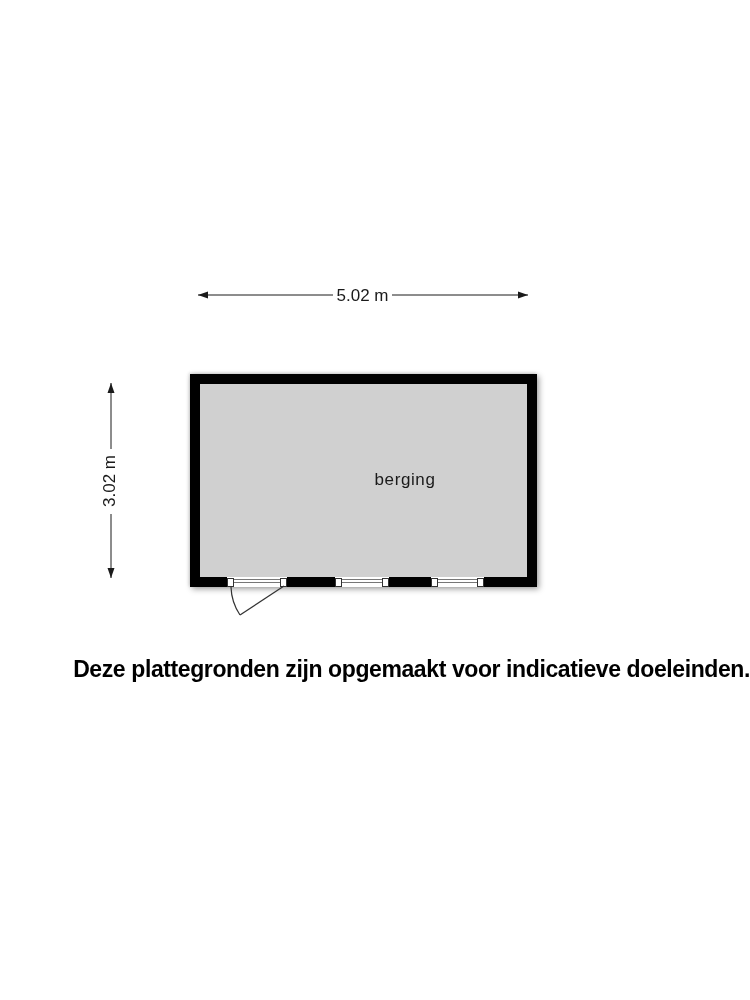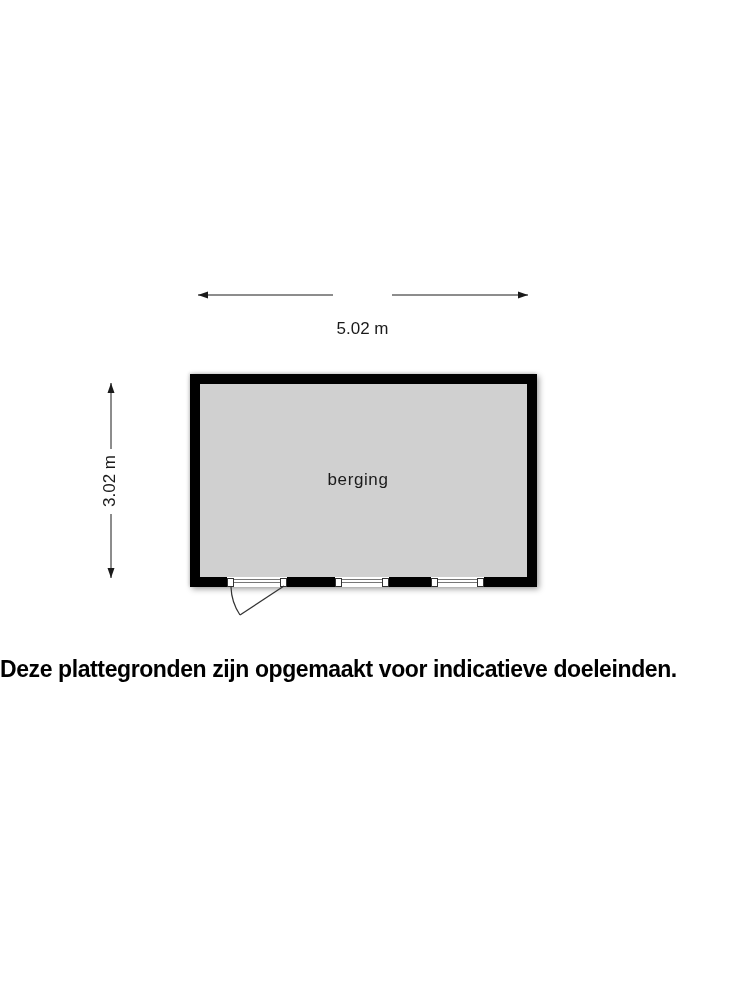--- a/index.html
+++ b/index.html
@@ -62,7 +62,7 @@
     text-align:center;
     white-space:nowrap;
   }
-  .dim-label-h { left:325px; top:286px; width:75px;margin-top:33px; }
+  .dim-label-h { left:325px; top:286px; width:75px; }
   .dim-label-v {
     left:75px; top:471px; width:70px;
     transform:rotate(-90deg);

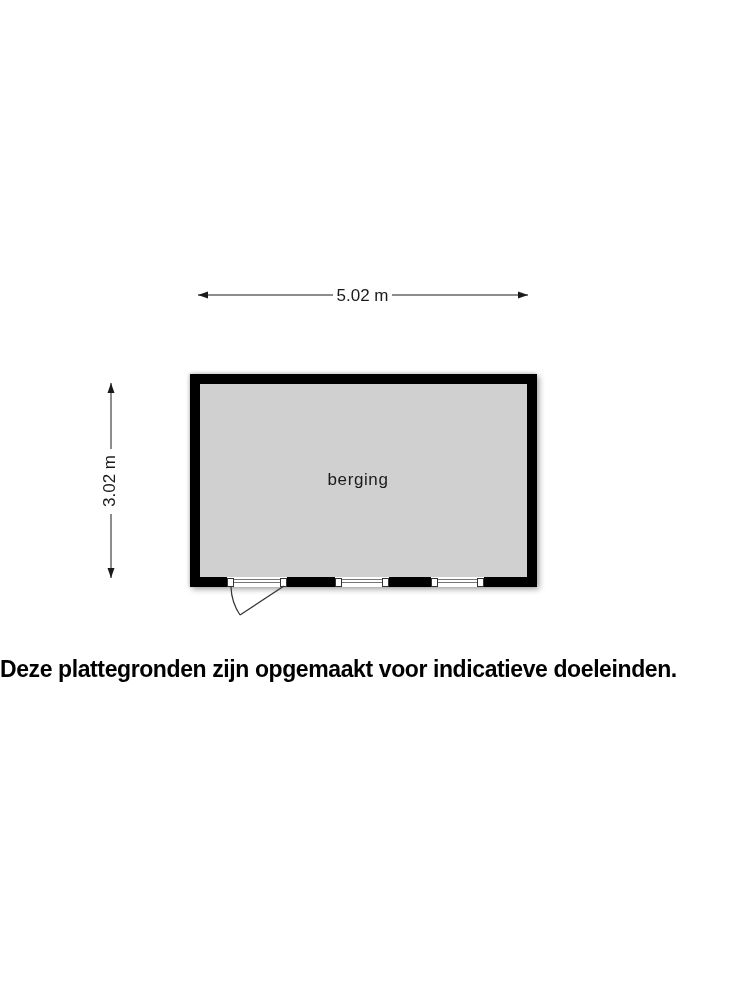--- a/index.html
+++ b/index.html
@@ -27,6 +27,7 @@
     text-align:center;
     font-size:17px; letter-spacing:0.6px;
     color:#1a1a1a;
+    padding-left:47px;
   }
 
   

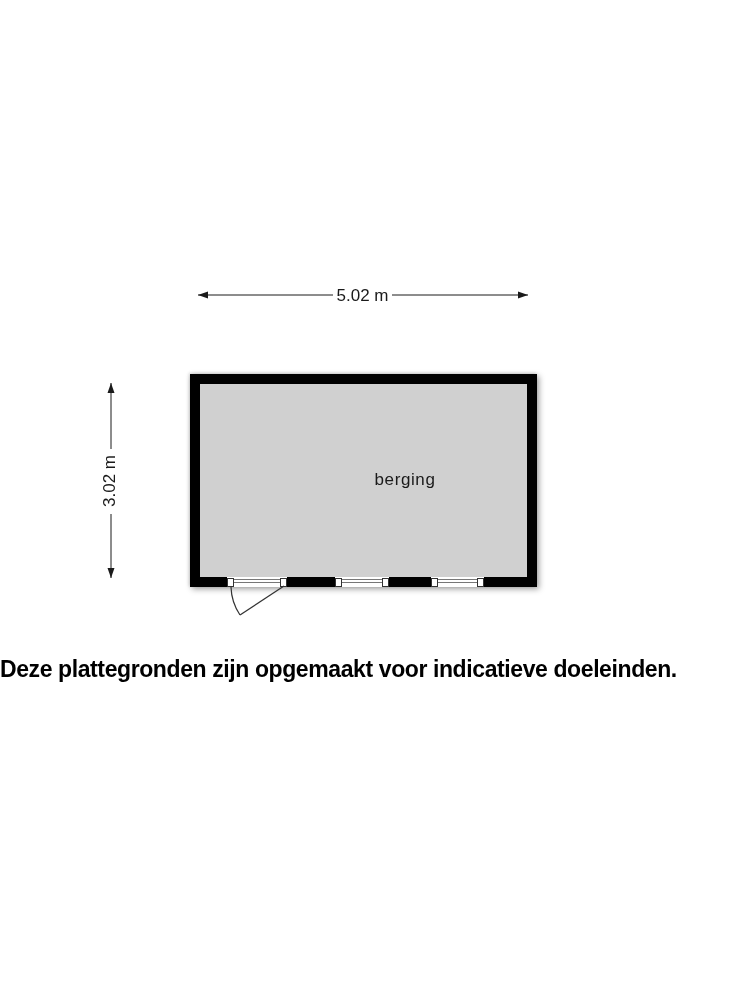--- a/index.html
+++ b/index.html
@@ -74,7 +74,7 @@
   .disclaimer {
     position:absolute;
     left:0; top:655px; width:750px;
-    text-align:left;
+    text-align:right;
     font-size:23px; font-weight:700;
     letter-spacing:-0.4px;
     line-height:28px;

